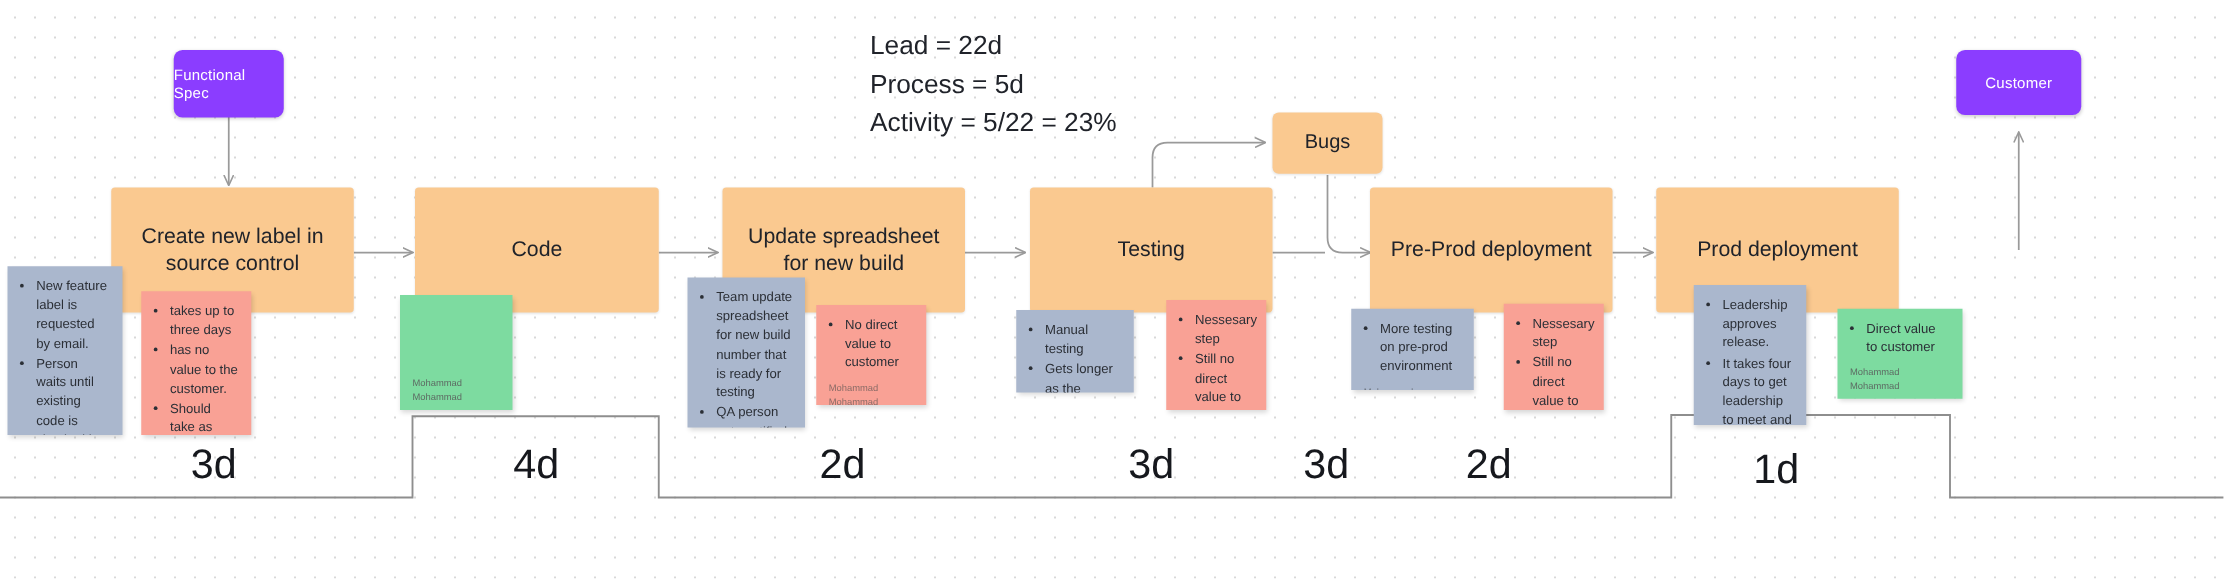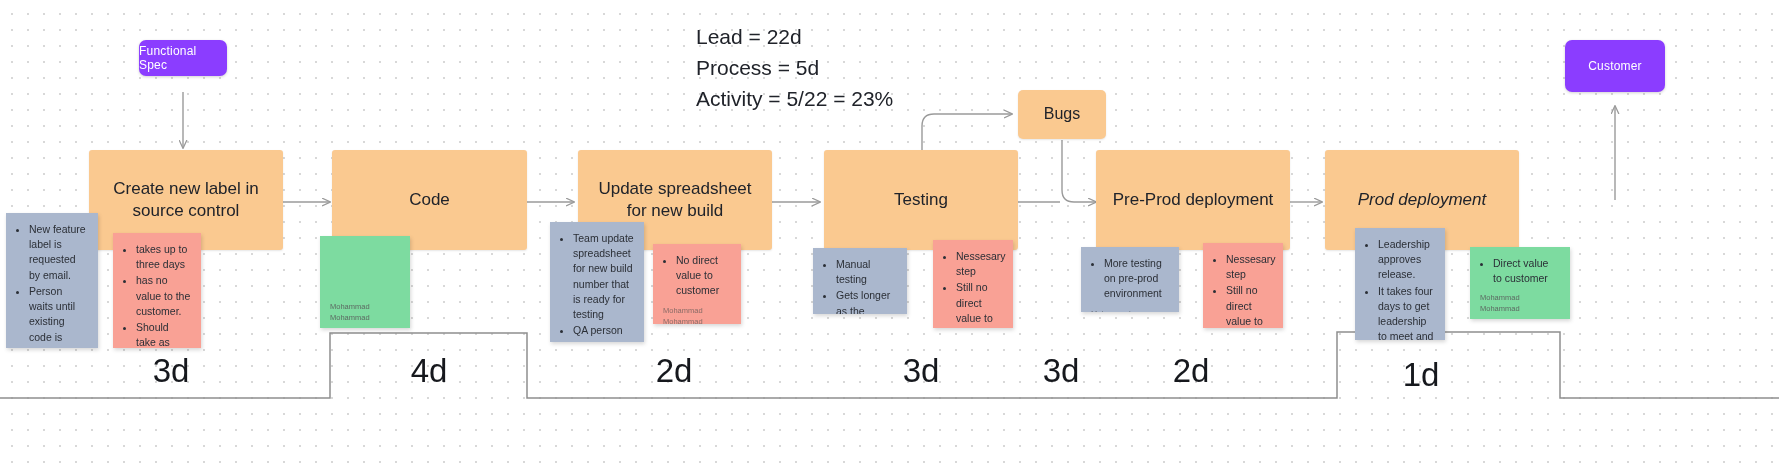--- a/index.html
+++ b/index.html
@@ -123,7 +123,7 @@
     </g>
   </svg>
 
-  <div class="ext" style="left:139px; top:40px; width:88px; height:36px;">
+  <div class="ext" style="left:139px; top:40px; width:88px; height:54px;">
     <span>Functional Spec</span>
   </div>
 

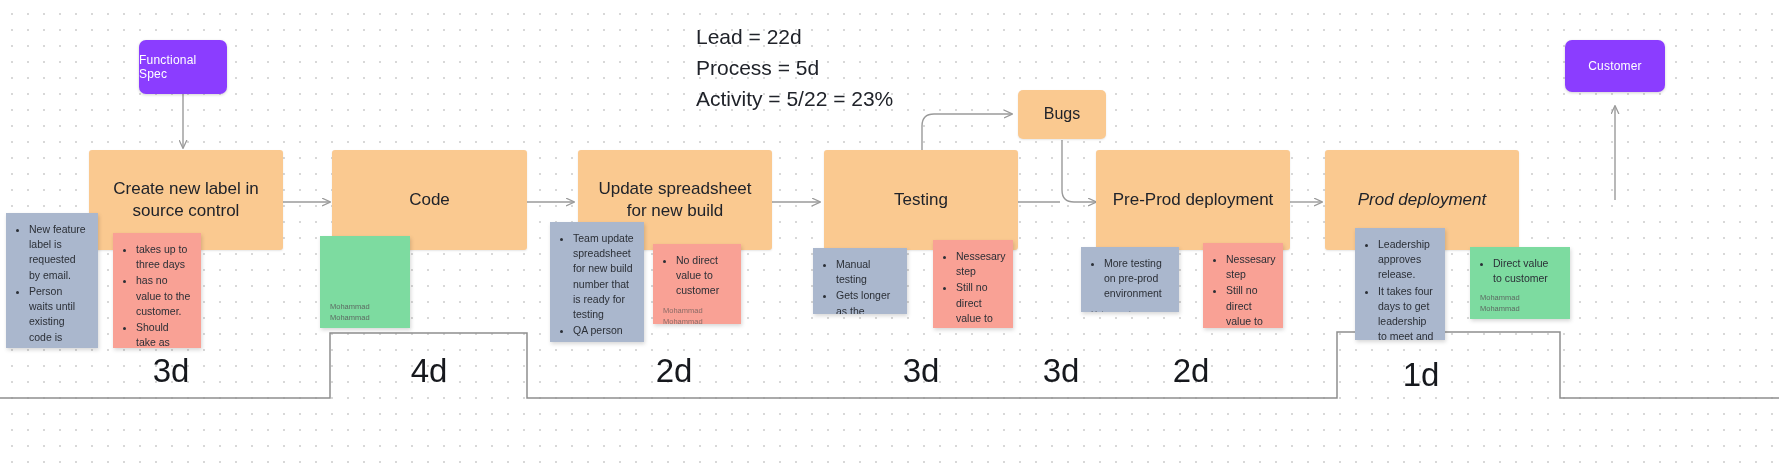--- a/index.html
+++ b/index.html
@@ -161,7 +161,7 @@
     <span>Pre-Prod deployment</span>
   </div>
 
-  <div class="pbox" style="left:1325px; top:150px; width:194px; height:100px;font-style:italic;">
+  <div class="pbox" style="left:1325px; top:150px; width:194px; height:100px;">
     <span>Prod deployment</span>
   </div>
 

